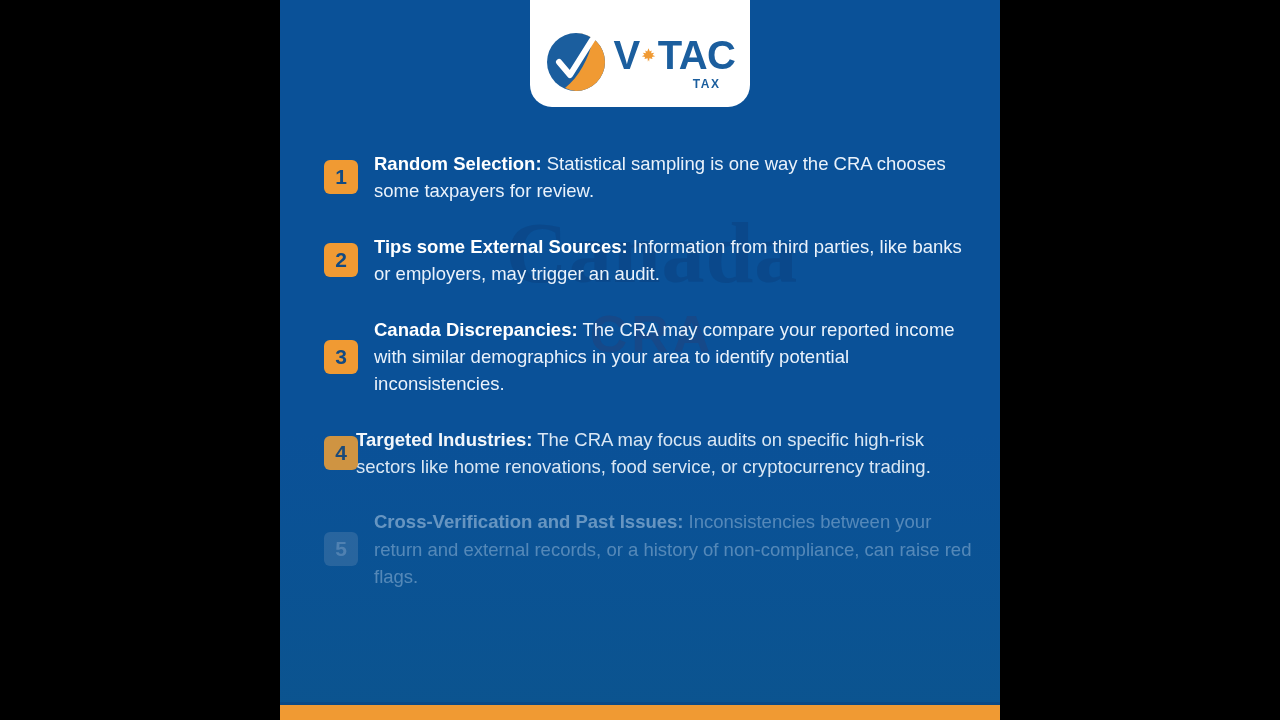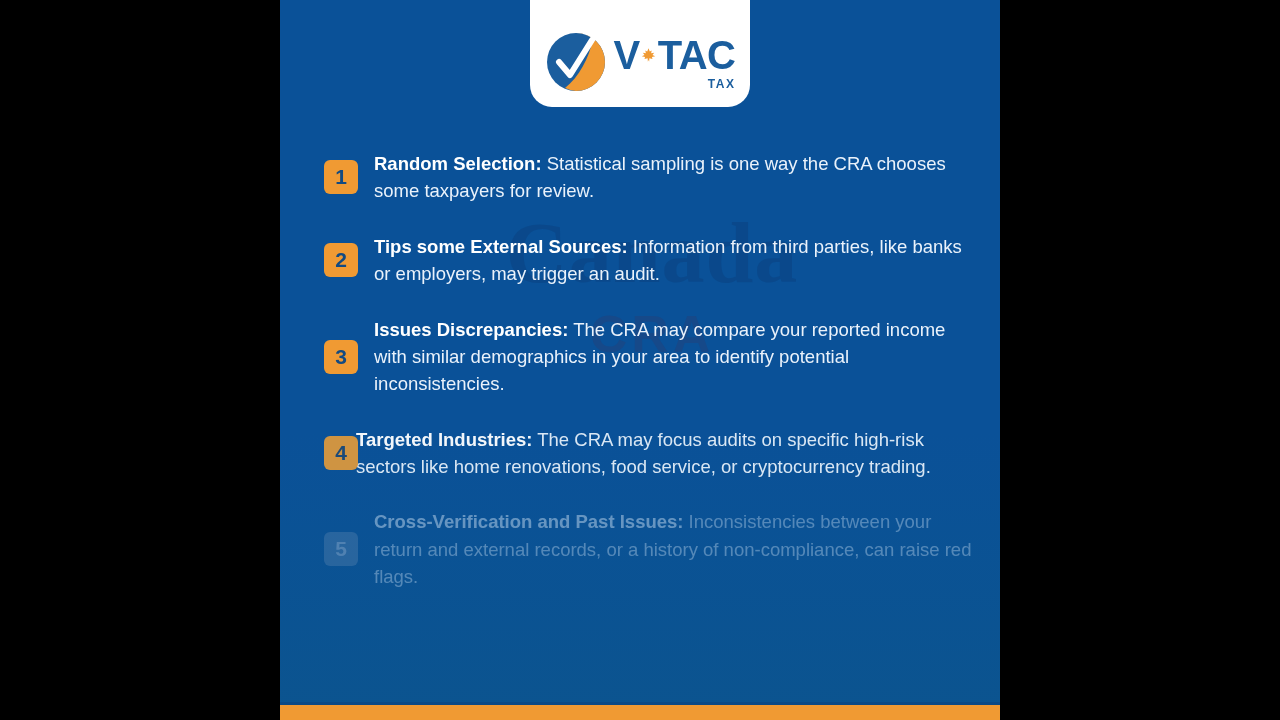--- a/index.html
+++ b/index.html
@@ -114,7 +114,7 @@
     color: #1b5e9e;
     letter-spacing: 1.5px;
     margin-top: 3px;
-    margin-right: 0;
+    margin-right: 15px;
     font-family: "Liberation Sans", sans-serif;
   }
 

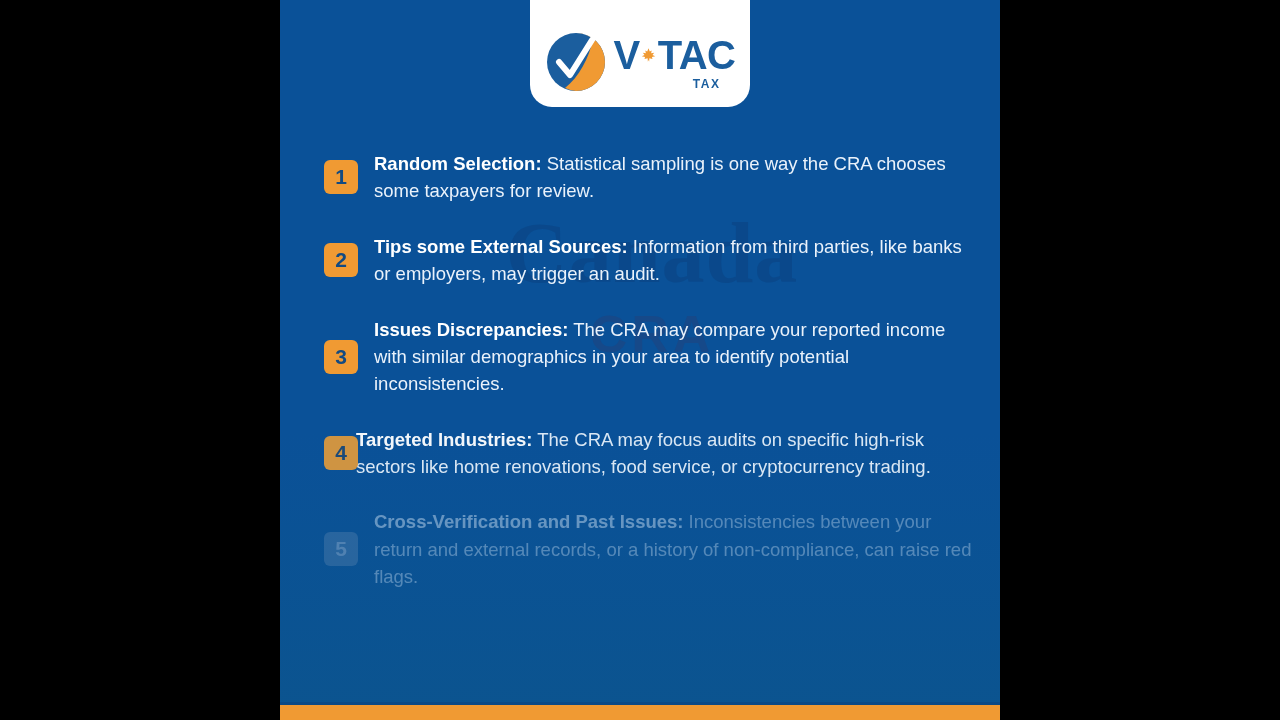--- a/index.html
+++ b/index.html
@@ -253,7 +253,7 @@
       <div class="item">
         <div class="badge">3</div>
         <div class="item-text">
-          <b>Issues Discrepancies:</b><span> The CRA may compare your reported income with similar demographics in your area to identify potential inconsistencies.</span>
+          <b>Canada Discrepancies:</b><span> The CRA may compare your reported income with similar demographics in your area to identify potential inconsistencies.</span>
         </div>
       </div>
 

